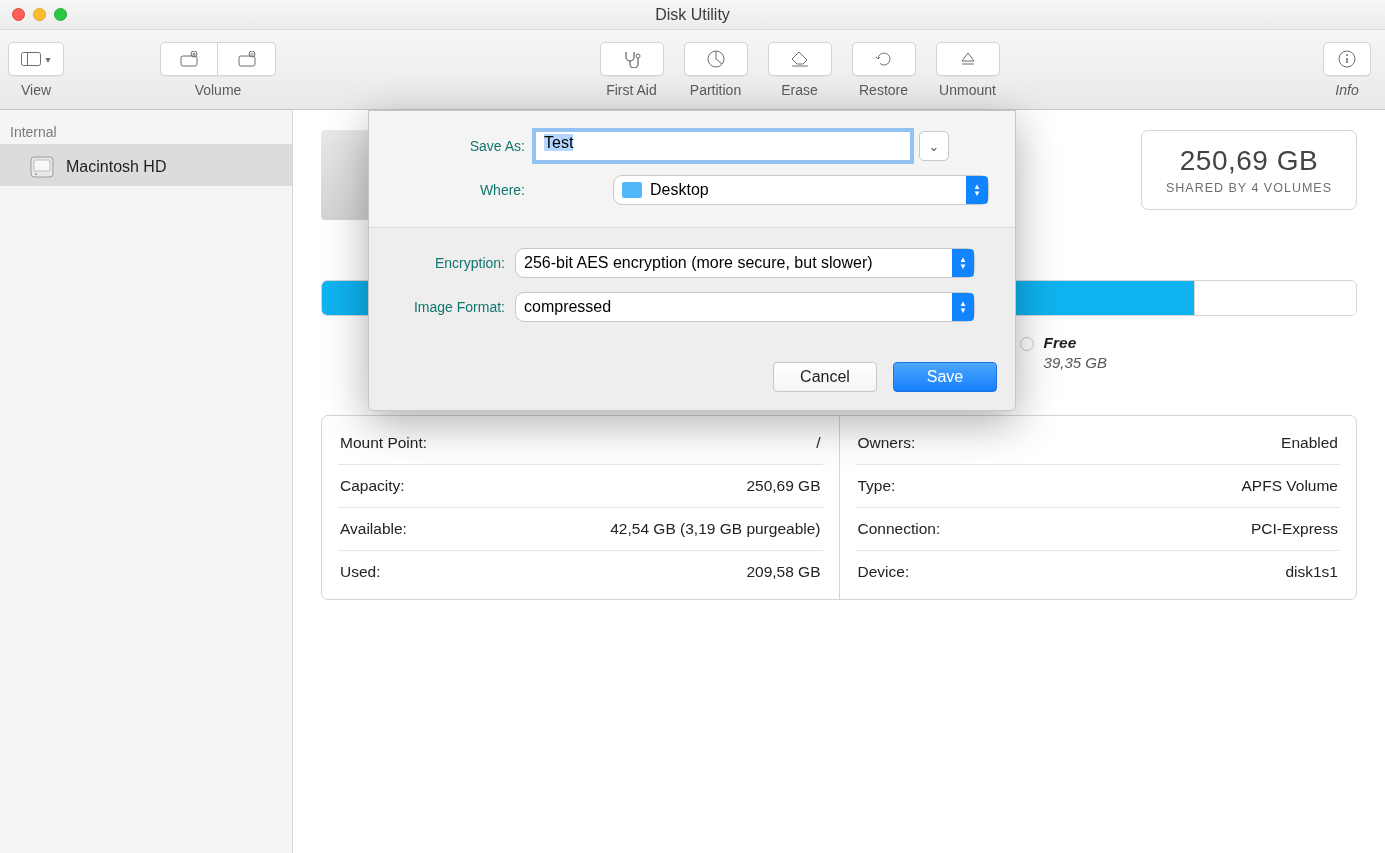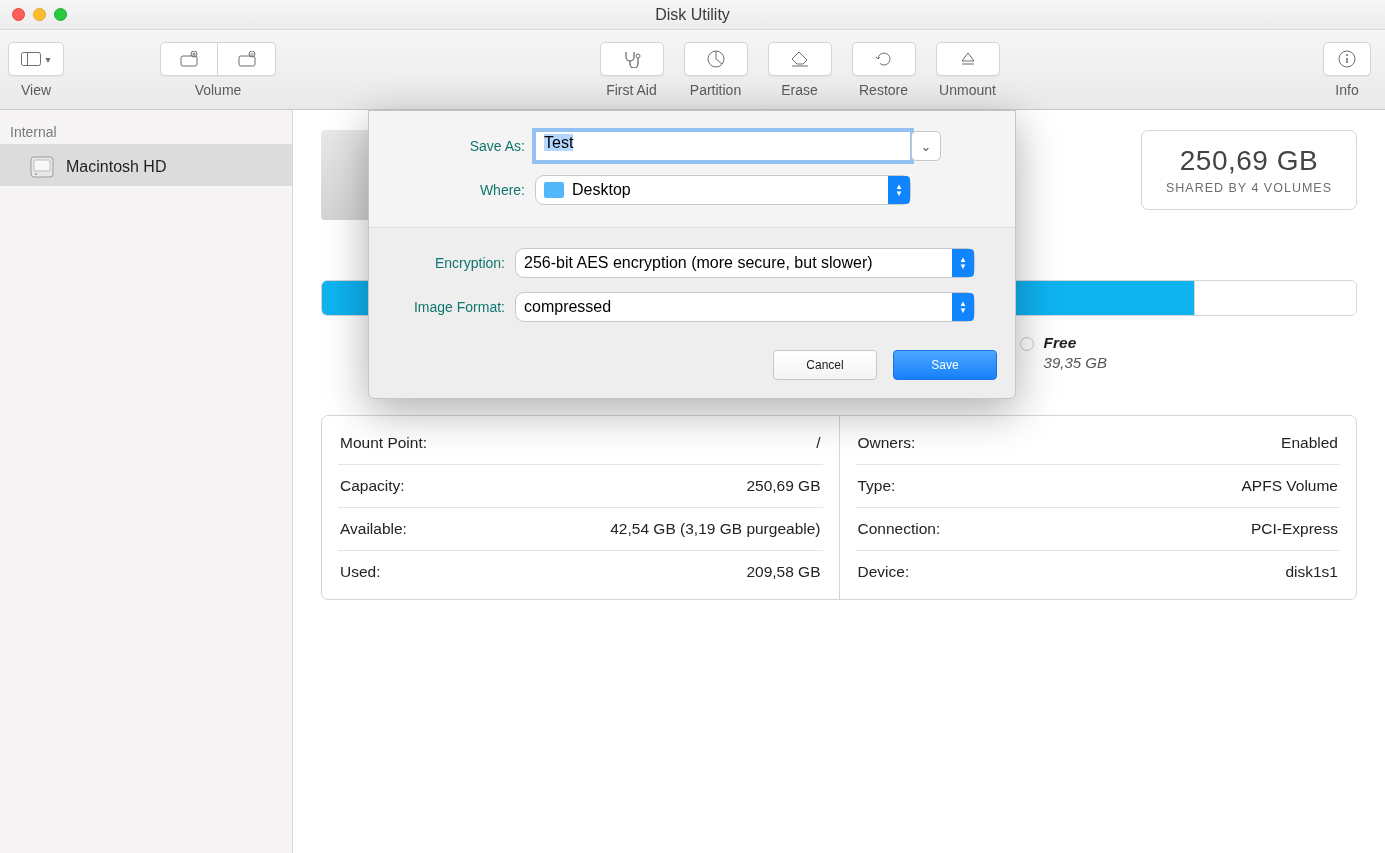--- a/index.html
+++ b/index.html
@@ -199,7 +199,7 @@
 
   <div class="tb-spacer"></div>
 
-  <div class="tb-group" style="margin-right:14px;">
+  <div class="tb-group" style="margin-right:14px;font-style:italic;">
     <div class="tb-btn" style="width:48px;">
       <span class="tb-icon">
         <svg width="18" height="18" viewBox="0 0 18 18">

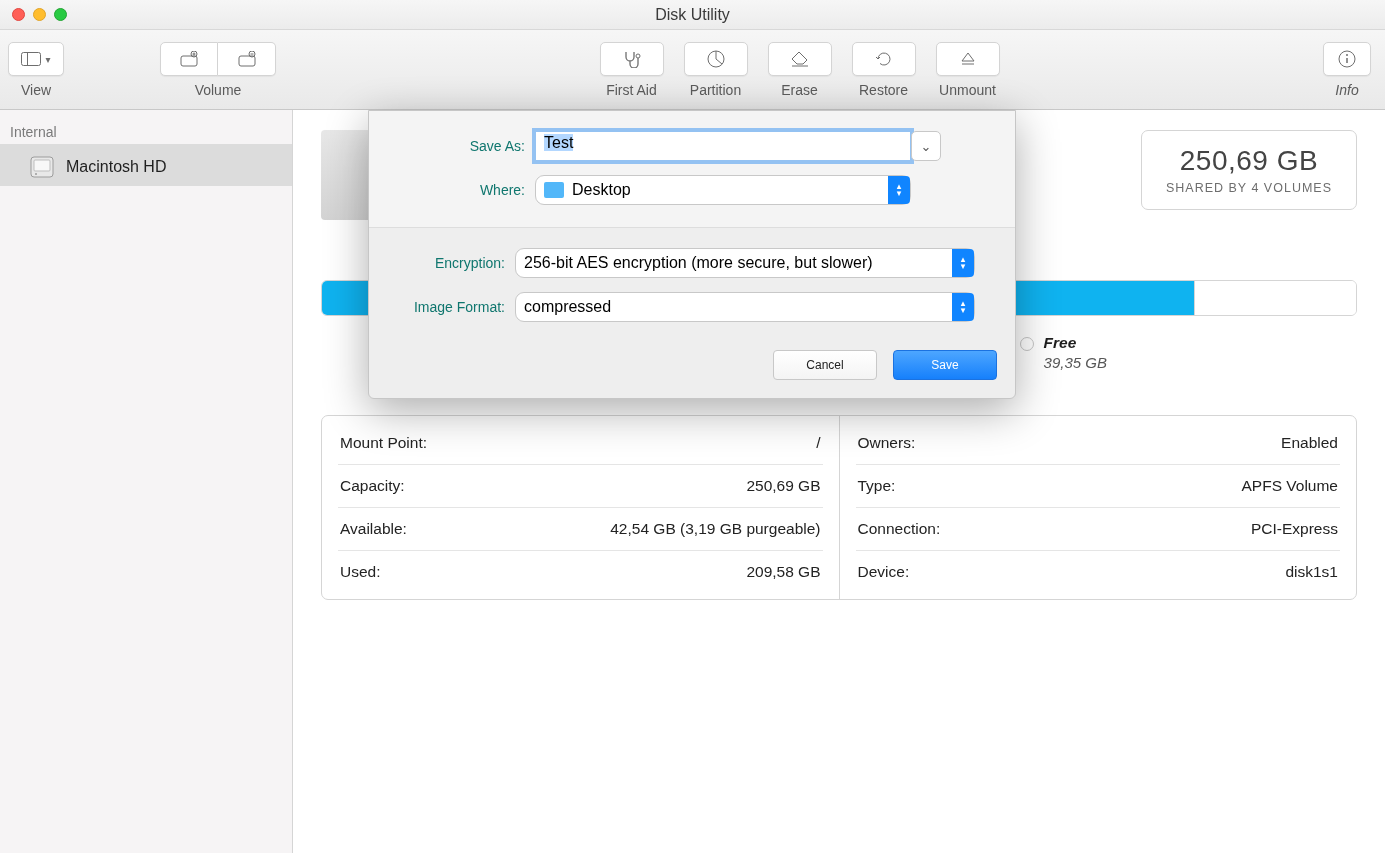--- a/index.html
+++ b/index.html
@@ -63,7 +63,7 @@
 .sheet-top { background:#f4f4f4; padding: 20px 26px 22px; }
 .sheet-row { display:flex; align-items:center; margin-bottom:14px; }
 .sheet-label { width:140px; text-align:right; font-size:14px; color:#0f766e; padding-right:10px; }
-.sheet-input-wrap { display:flex; align-items:flex-end; }
+.sheet-input-wrap { display:flex; align-items:flex-end; gap:8px; }
 .sheet-input { width:376px; height:30px; border:1px solid #c8c8c8; font-size:16px; padding: 2px 8px; background:#fff; }
 .sheet-input.focused { outline:4px solid #94c2f2; outline-offset:-1px; }
 .sheet-input.focused span { background:#b3d7ff; }

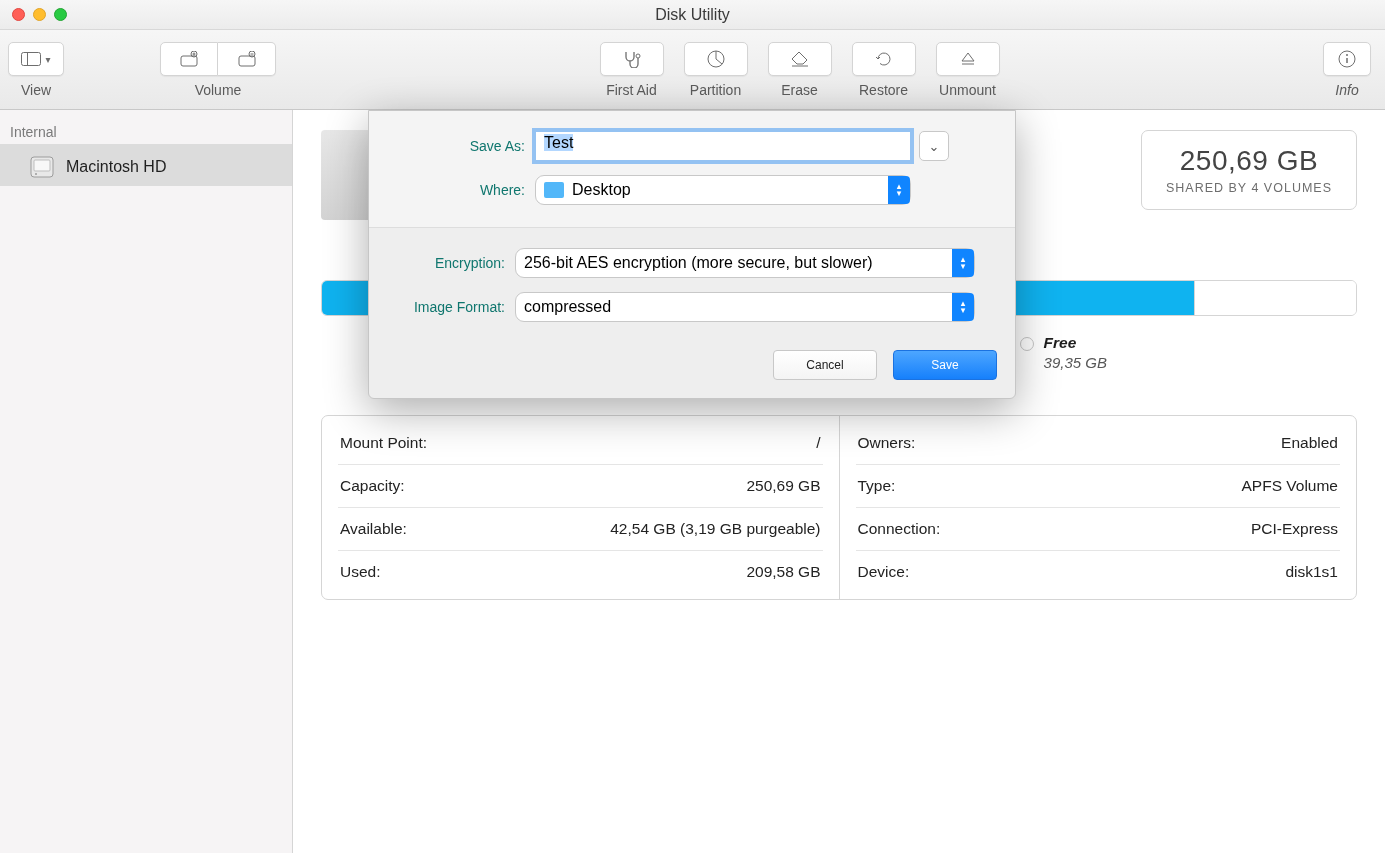--- a/index.html
+++ b/index.html
@@ -311,7 +311,7 @@
         </div>
       </div>
     </div>
-    <div class="sheet-row" style="margin-bottom:0;">
+    <div class="sheet-row" style="margin-bottom:0;justify-content:space-between;">
       <div class="sheet-label">Where:</div>
       <div class="popup">
         <span class="folder-glyph"></span>

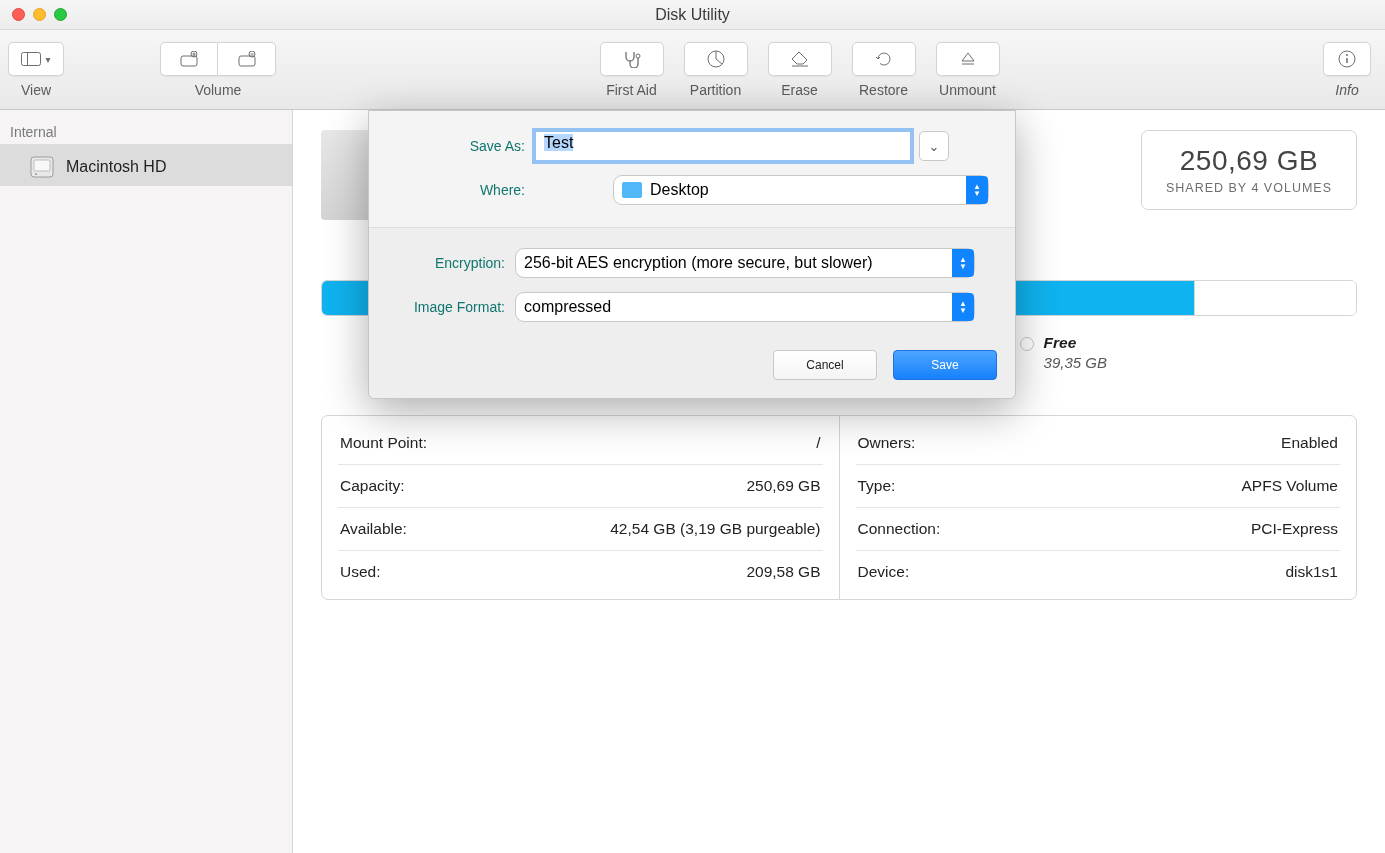--- a/index.html
+++ b/index.html
@@ -79,7 +79,7 @@
 .sheet-mid .sheet-label { width:120px; }
 
 .sheet-footer { padding: 12px 18px 18px; display:flex; justify-content:flex-end; gap:16px; }
-.btn { height:30px; min-width:104px; border:1px solid #c8c8c8; border-radius:4px; background:linear-gradient(#fff,#f4f4f4); font-size:12px; color:#222; display:flex; align-items:center; justify-content:center; }
+.btn { height:30px; min-width:104px; border:1px solid #c8c8c8; border-radius:4px; background:linear-gradient(#fff,#f4f4f4); font-size:16px; color:#222; display:flex; align-items:center; justify-content:center;margin-top:12px; }
 .btn.primary { background:linear-gradient(#4da6ff,#1680fb); color:#fff; border-color:#1b72e0; }
 
 svg { display:block; }

